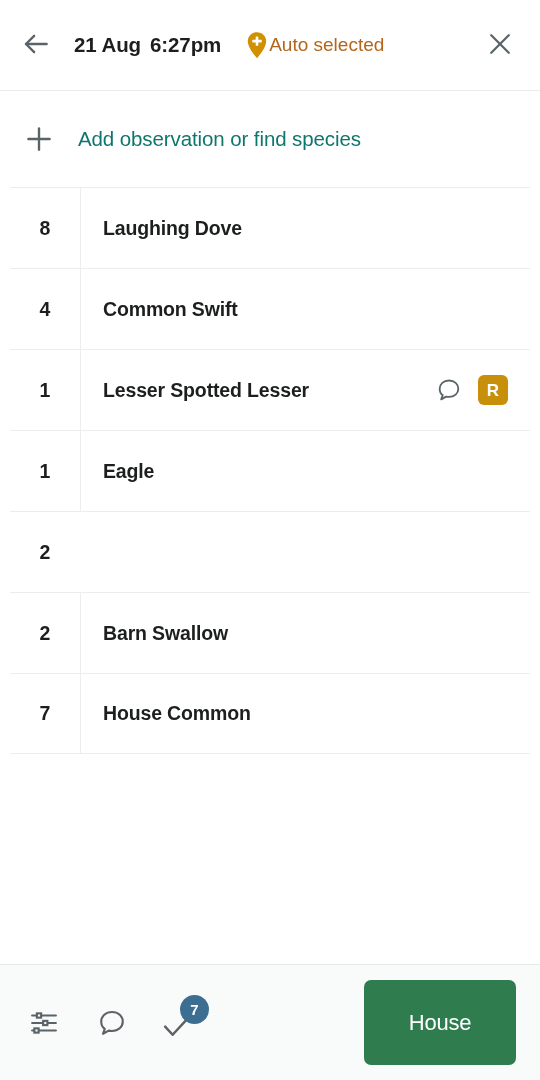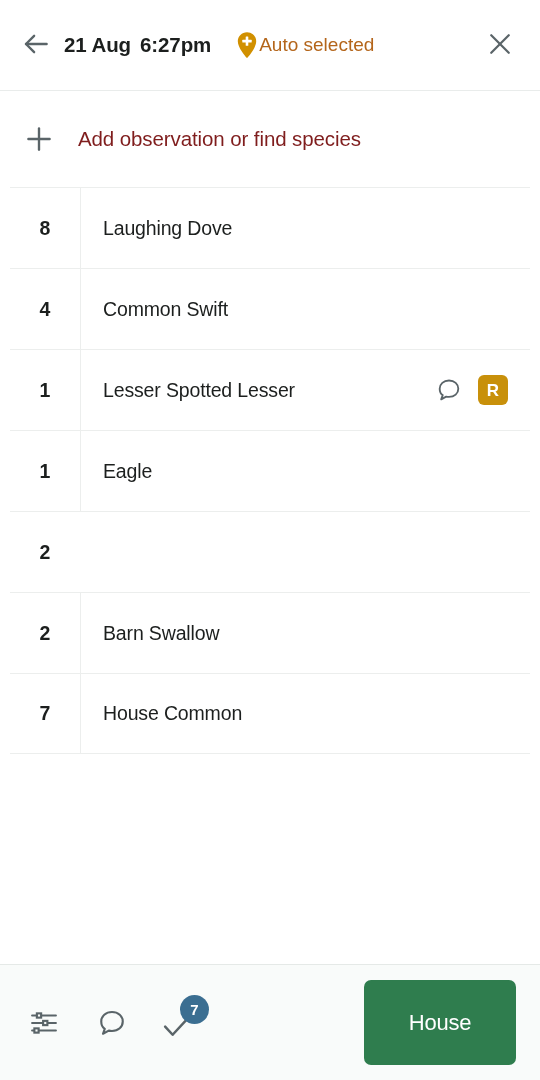--- a/index.html
+++ b/index.html
@@ -46,7 +46,7 @@
     color: #1c1f1e;
     letter-spacing: -0.1px;
     white-space: nowrap;
-    margin-left: 0;
+    margin-left: 10px;
   }
   .header-title .gap { display: inline-block; width: 9px; }
   .auto-chip {

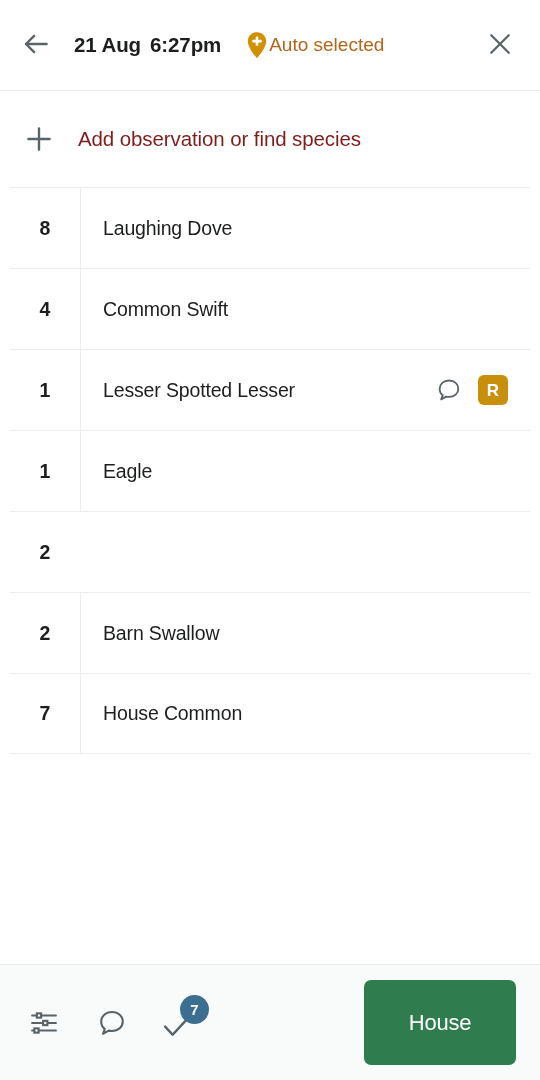--- a/index.html
+++ b/index.html
@@ -90,7 +90,7 @@
   .add-label {
     margin-left: 24px;
     font-size: 20.5px;
-    color: #7f1d1d;
+    color: #0f766e;
     letter-spacing: -0.1px;
   }
 

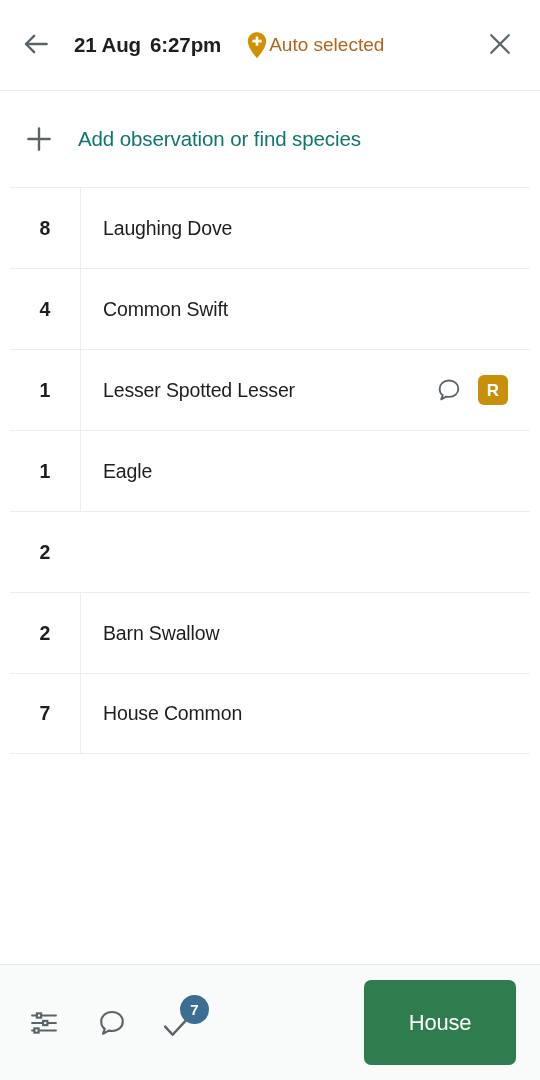--- a/index.html
+++ b/index.html
@@ -129,7 +129,7 @@
   .row-name {
     flex: 1 1 auto;
     font-size: 19.5px;
-    font-weight: normal;
+    font-weight: bold;
     color: #1c1f1e;
     letter-spacing: -0.15px;
   }

